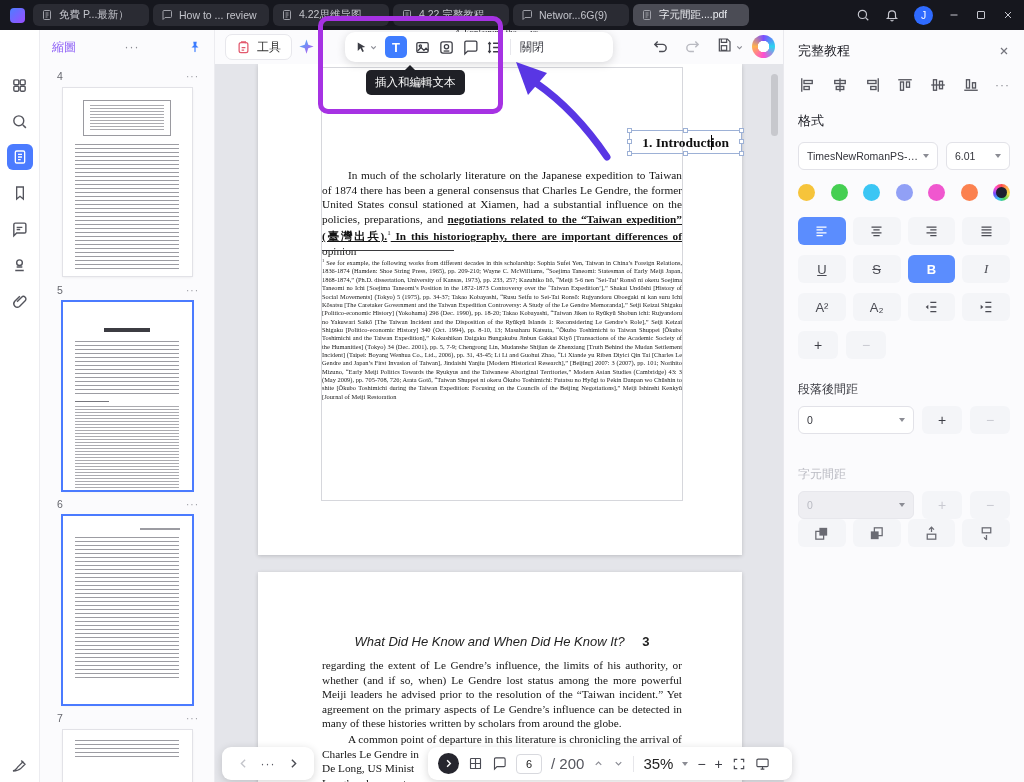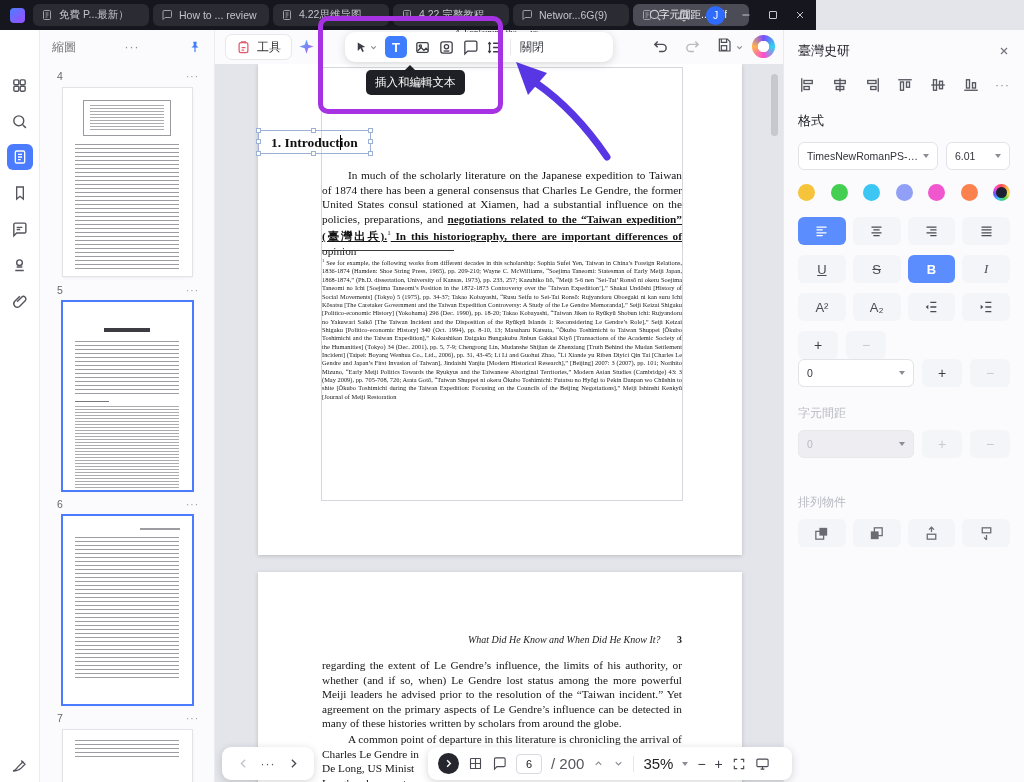--- a/index.html
+++ b/index.html
@@ -8,7 +8,7 @@
 svg{display:block}
 
 
-#titlebar{position:absolute;top:0;left:0;width:816px;height:30px;background:#16171e;display:flex;align-items:center;z-index:50}
+#titlebar{position:absolute;top:0;left:0;width:1024px;height:30px;background:#16171e;display:flex;align-items:center;z-index:50}
 #applogo{width:15px;height:15px;border-radius:4px;margin:0 8px 0 10px;background:linear-gradient(135deg,#4d7dff,#9b4dff)}
 .tabs{display:flex;gap:4px}
 .tab{width:116px;height:22px;border-radius:6px;background:#2a2b33;display:flex;align-items:center;gap:6px;padding:0 8px;cursor:pointer}

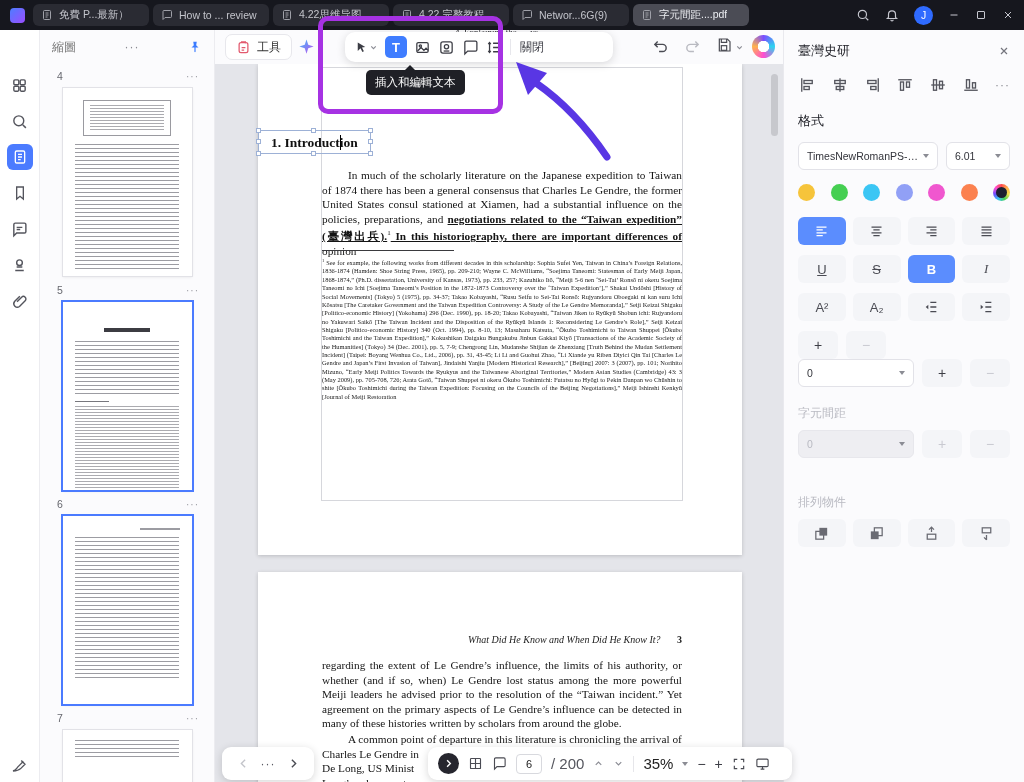--- a/index.html
+++ b/index.html
@@ -28,7 +28,7 @@
 
 #thumbpanel{position:absolute;left:40px;top:30px;width:175px;height:752px;background:#fbfbfd;border-right:1px solid #ececf0;z-index:20;overflow:hidden}
 .tp-header{height:34px;display:flex;align-items:center;padding:0 12px}
-.tp-title{font-size:12px;color:#737373}
+.tp-title{font-size:12px;color:#8b5cf6}
 .tp-ell{flex:1;text-align:center;color:#8a8b92;font-size:12px;letter-spacing:1px;cursor:pointer}
 .tp-pin{color:#3a7bff;cursor:pointer}
 .tlabel-row{display:flex;justify-content:space-between;align-items:center;padding:0 15px 0 17px;height:14px;margin:5px 0 2px}

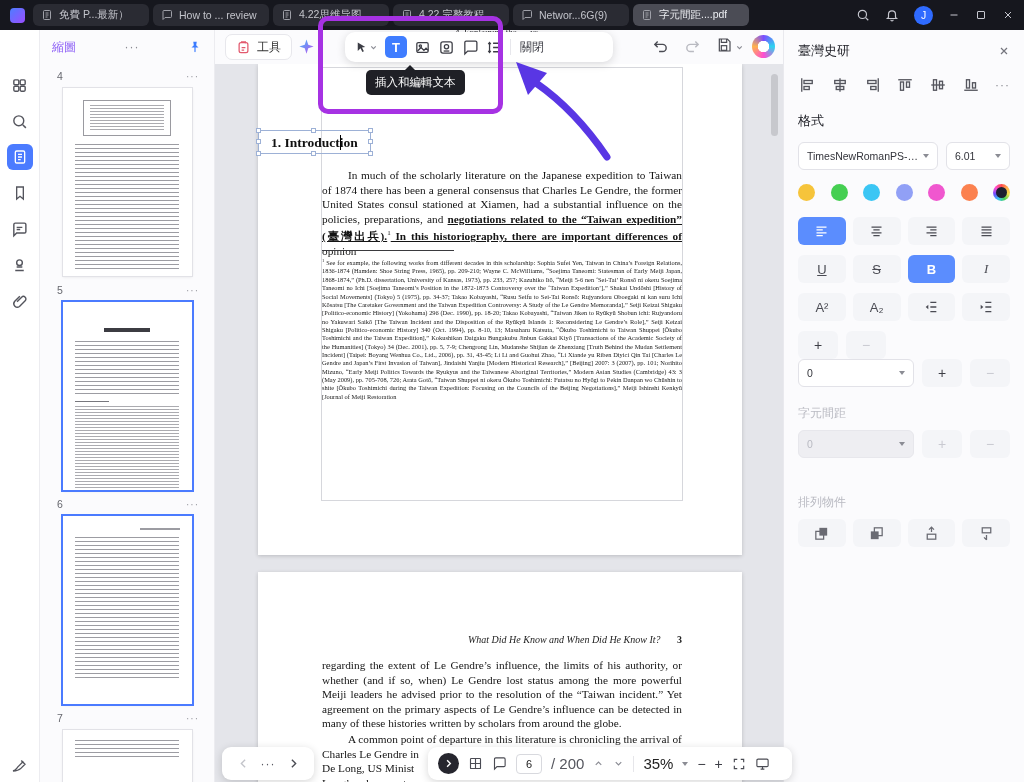--- a/index.html
+++ b/index.html
@@ -497,7 +497,7 @@
 
 <div id="rightpanel">
   <div class="rp-head">
-    <span class="rp-title">臺灣史研</span>
+    <span class="rp-title">完整教程</span>
     <svg width="12" height="12" viewBox="0 0 24 24" fill="none" stroke="#74757d" stroke-width="2.4">
         <path d="M6 6l12 12M18 6L6 18"></path>
       </svg>

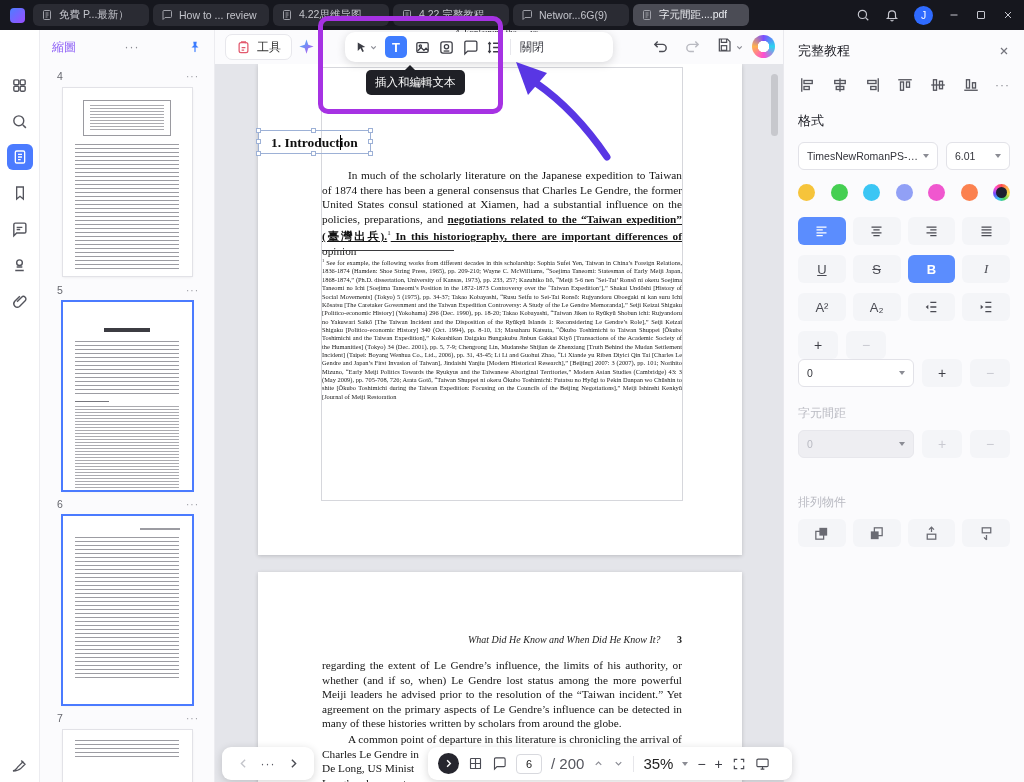--- a/index.html
+++ b/index.html
@@ -65,7 +65,7 @@
 #page1{top:0;height:491px}
 #page2{top:508px;height:280px}
 #p1-frame{position:absolute;left:63px;top:3px;width:362px;height:434px;border:1px solid #d6d7dc}
-#p1-titlewrap{position:absolute;top:66px;left:0;right:0;text-align:left}
+#p1-titlewrap{position:absolute;top:66px;left:0;right:0;text-align:right}
 #selbox{position:relative;display:inline-block;border:1px solid #9db1d6;padding:2px 12px}
 #p1-title{font-family:"Liberation Serif",serif;font-weight:bold;font-size:13.5px;color:#111}
 .hd{position:absolute;width:5px;height:5px;background:#fff;border:1px solid #9db1d6}

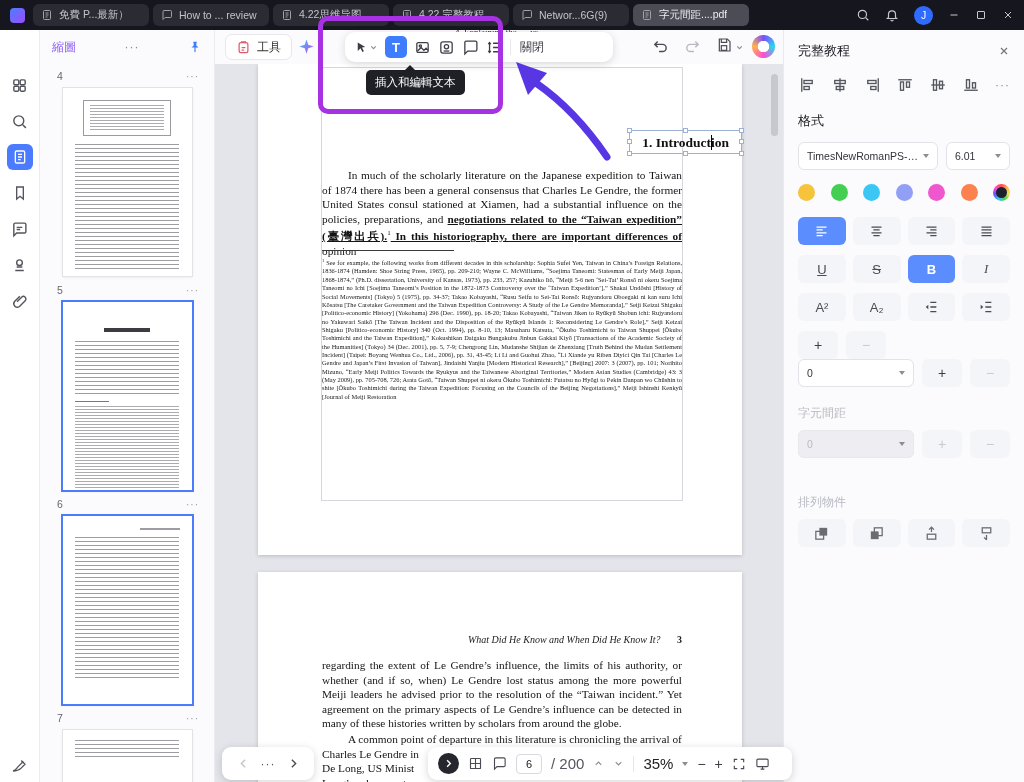--- a/index.html
+++ b/index.html
@@ -636,6 +636,7 @@
     <span class="sbtn dis">−</span>
   </div>
 
+  <div class="rp-label gap22">段落後間距</div>
   <div class="spin-row">
     <div class="dd">
       <span class="dv">0</span>

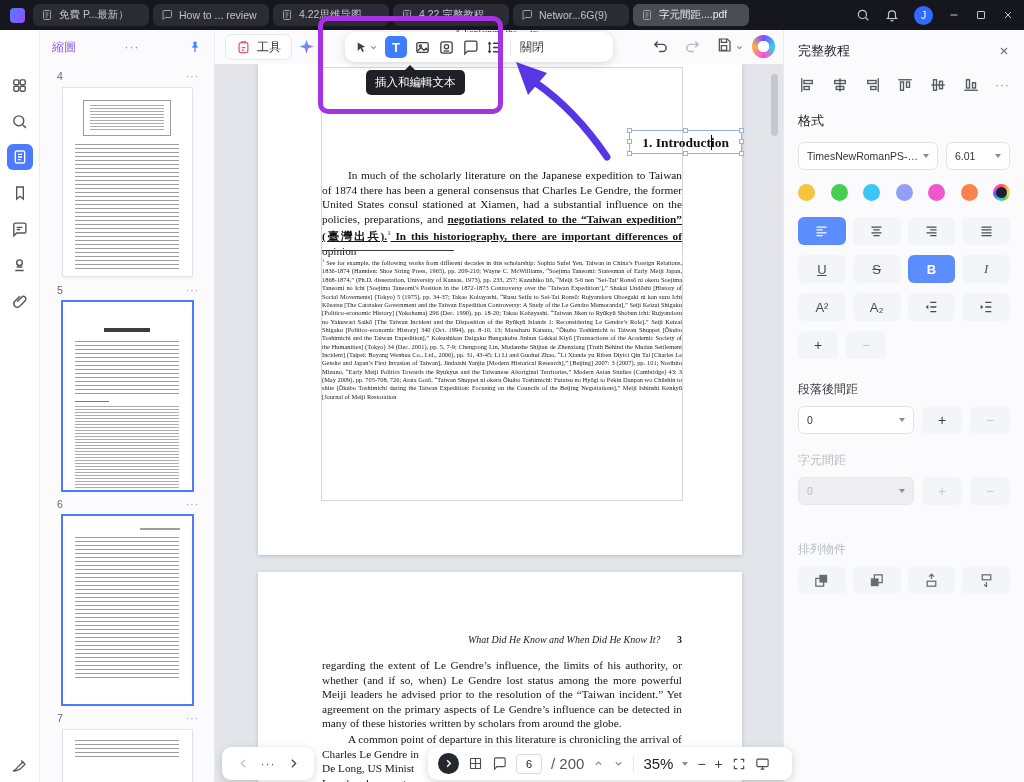--- a/index.html
+++ b/index.html
@@ -134,7 +134,7 @@
 .spin-row .dd{flex:1;min-width:0}
 .sbtn{width:40px;height:28px;border-radius:6px;background:#f4f5f8;display:flex;align-items:center;justify-content:center;font-size:14px;color:#3c3d45;cursor:pointer}
 .sbtn.dis{color:#c9cad1}
-.gap34{margin-top:34px}.gap22{margin-top:22px}.gap18{margin-top:18px}.gap36{margin-top:36px}
+.gap34{margin-top:34px}.gap22{margin-top:22px}.gap18{margin-top:32px}.gap36{margin-top:36px}
 #arrange-row .pbtn{color:#6a6b73}
 
 

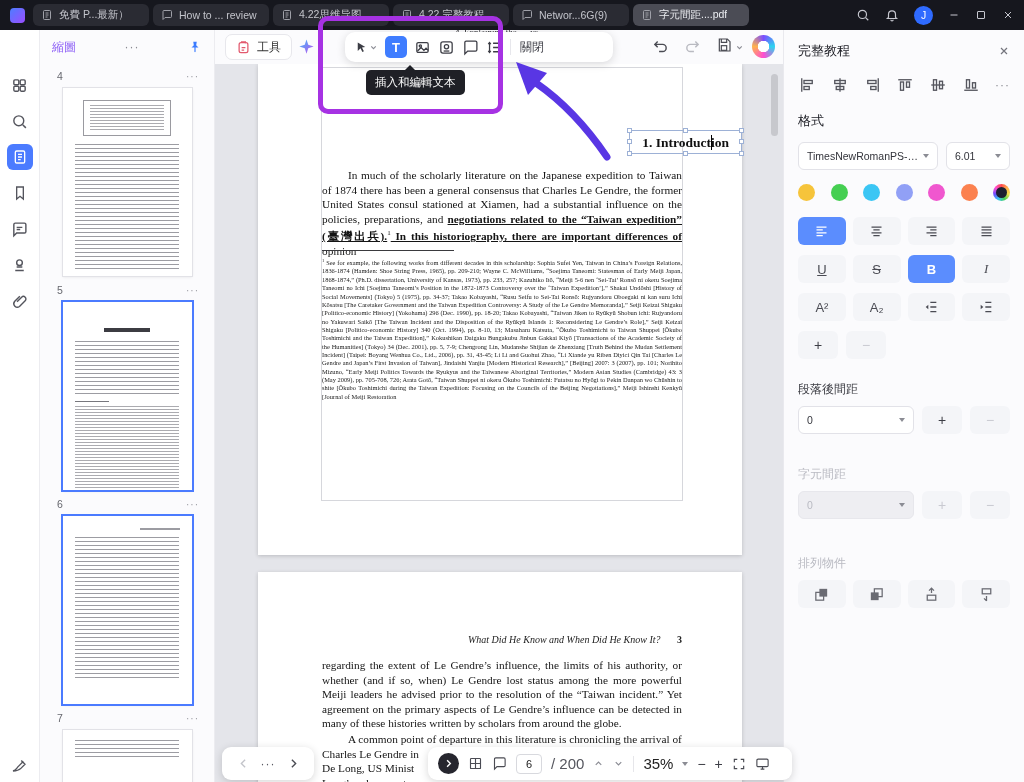--- a/index.html
+++ b/index.html
@@ -656,7 +656,6 @@
     <span class="sbtn dis">−</span>
   </div>
 
-  <div class="rp-label dim gap36">排列物件</div>
   <div class="prow" id="arrange-row">
     <span class="pbtn">
         <svg width="17" height="17" viewBox="0 0 24 24" fill="none" stroke="currentColor" stroke-width="1.8">

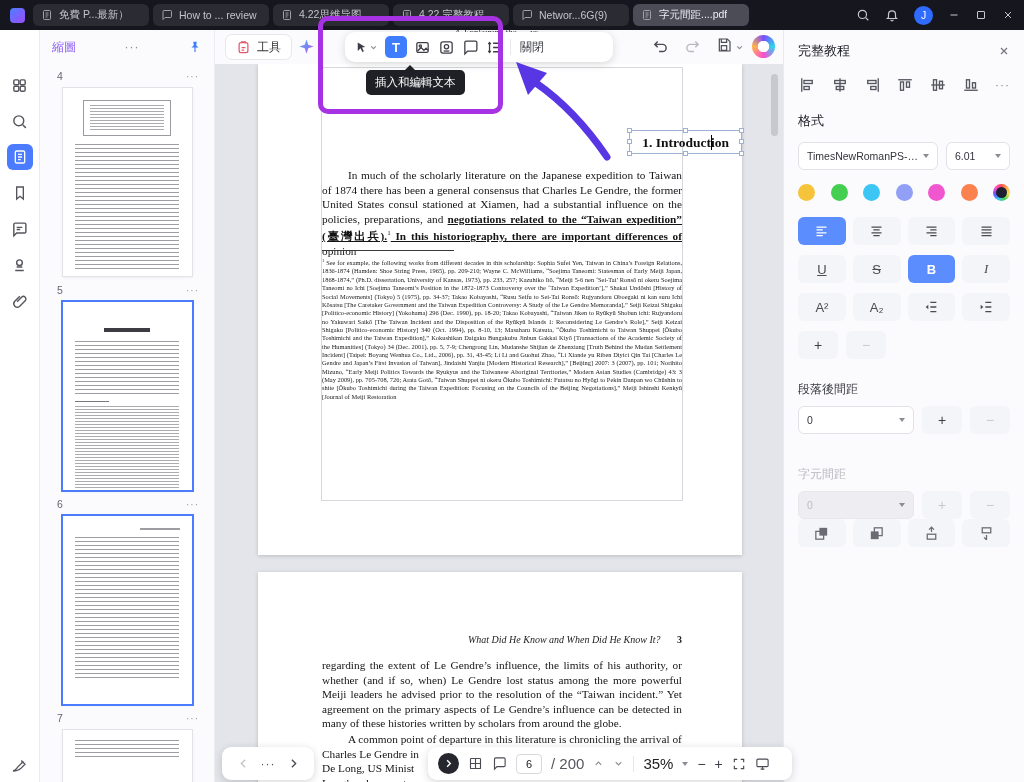--- a/index.html
+++ b/index.html
@@ -80,7 +80,7 @@
 #p1-footrule{position:absolute;left:64px;top:186px;width:132px;height:1px;background:#3a3a3e}
 #p1-footnote{position:absolute;left:64px;top:193px;width:360px;font-family:"Liberation Serif",serif;font-size:6.4px;line-height:8.35px;color:#1b1b1b;text-align:justify}
 .fn-sup{font-size:4.5px;vertical-align:super}
-#p2-header{position:absolute;top:62px;left:64px;width:360px;text-align:right;font-family:Liberation Serif, serif;font-size:10px;color:#222}
+#p2-header{position:absolute;top:62px;left:64px;width:360px;text-align:center;font-family:Liberation Sans, sans-serif;font-size:13px;color:#222}
 #p2-header .rh{font-style:italic}
 #p2-header .pn{font-weight:bold;margin-left:14px}
 #p2-para1{top:86px}

